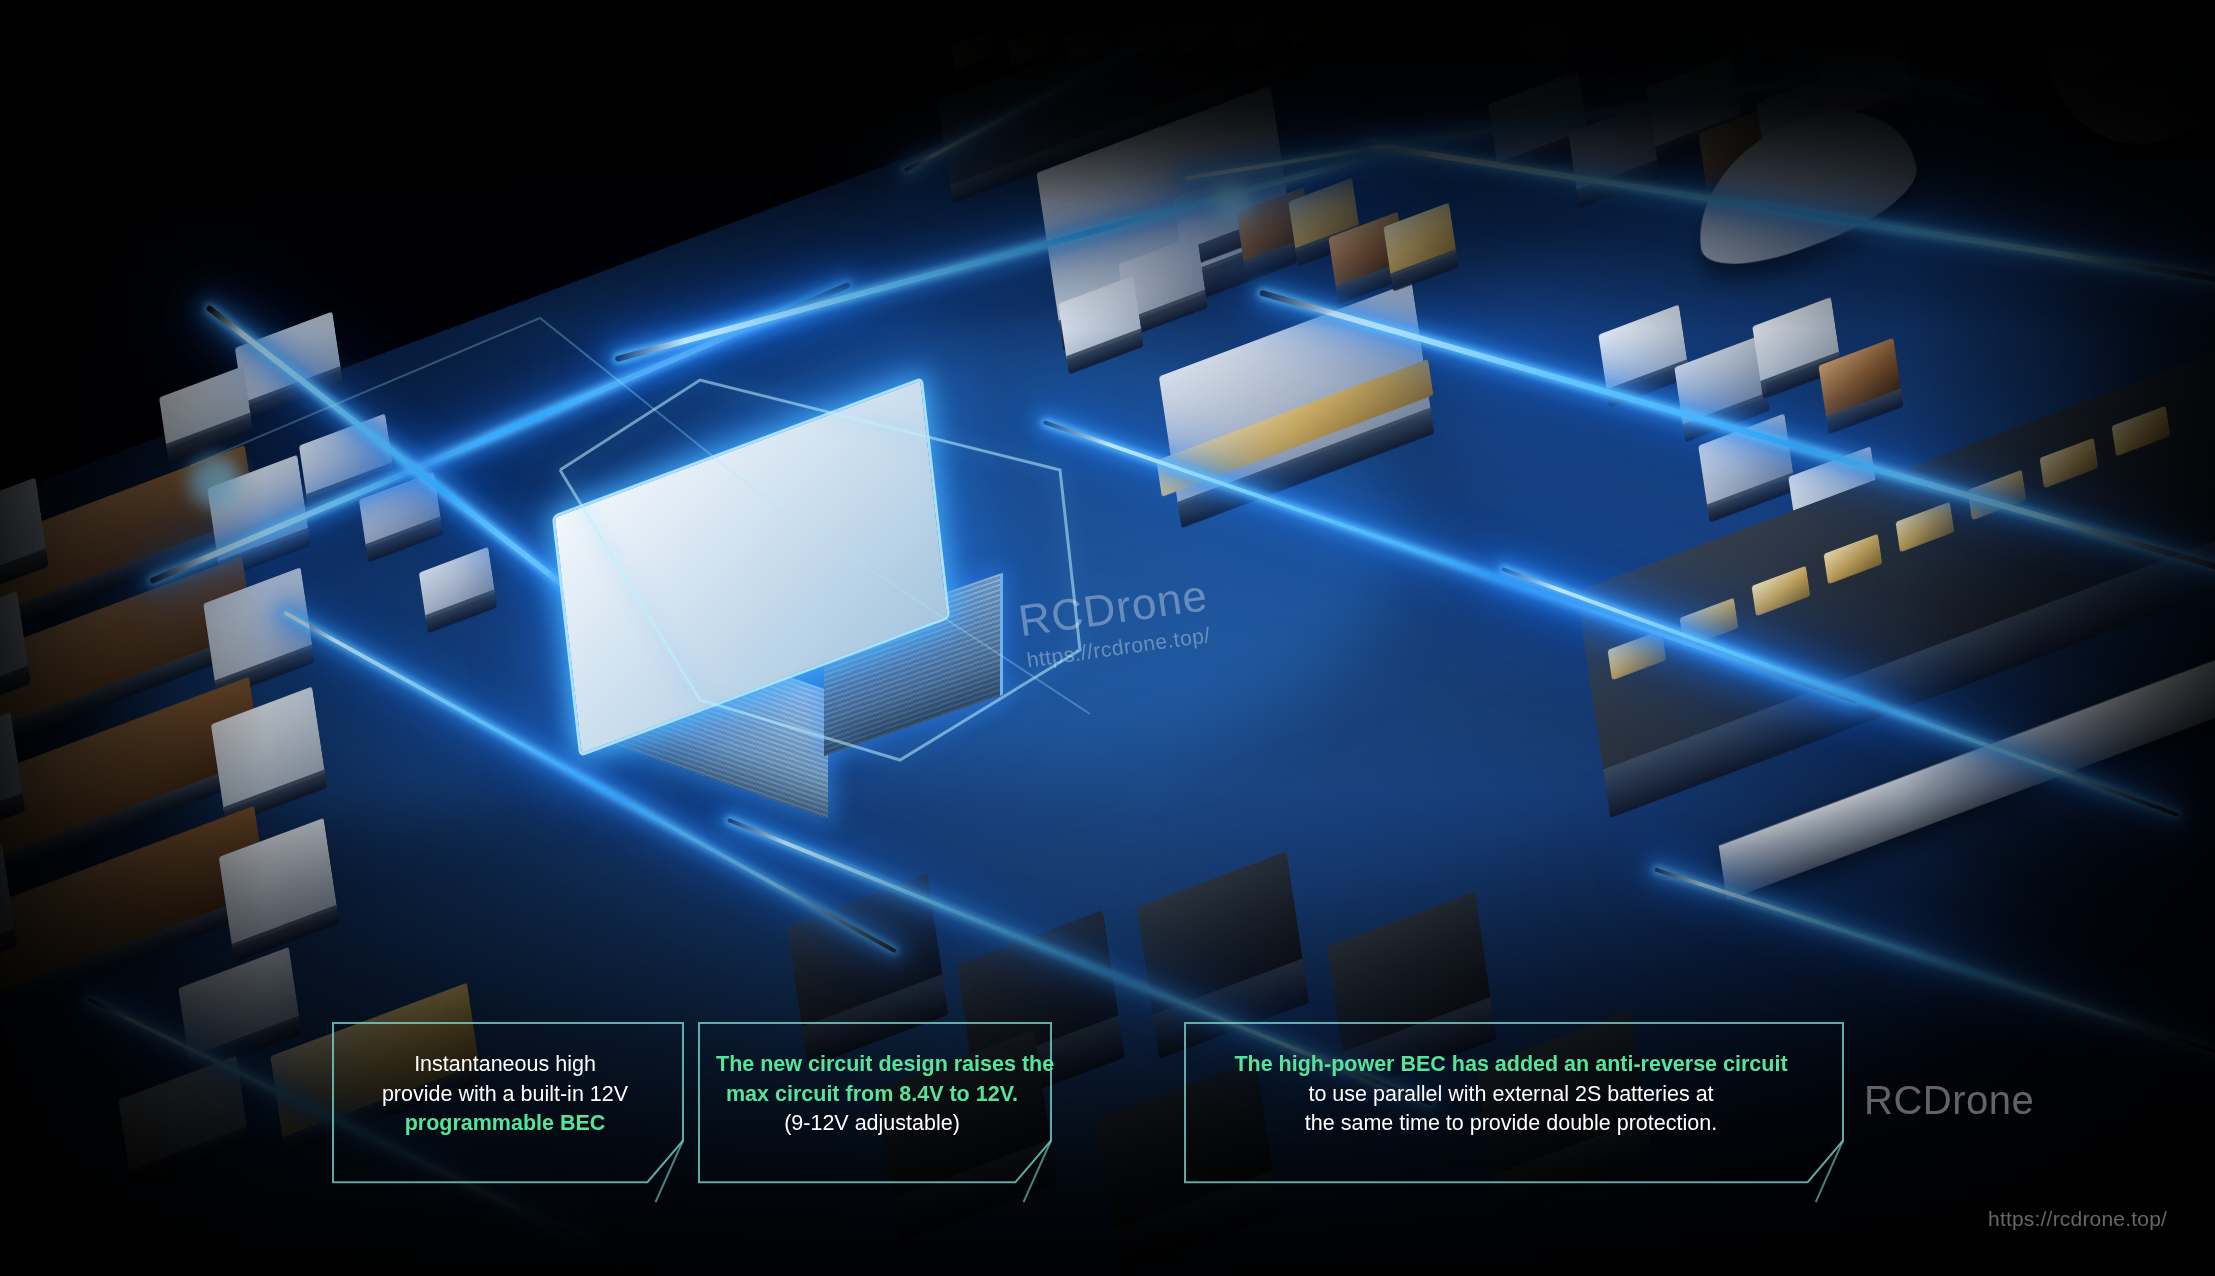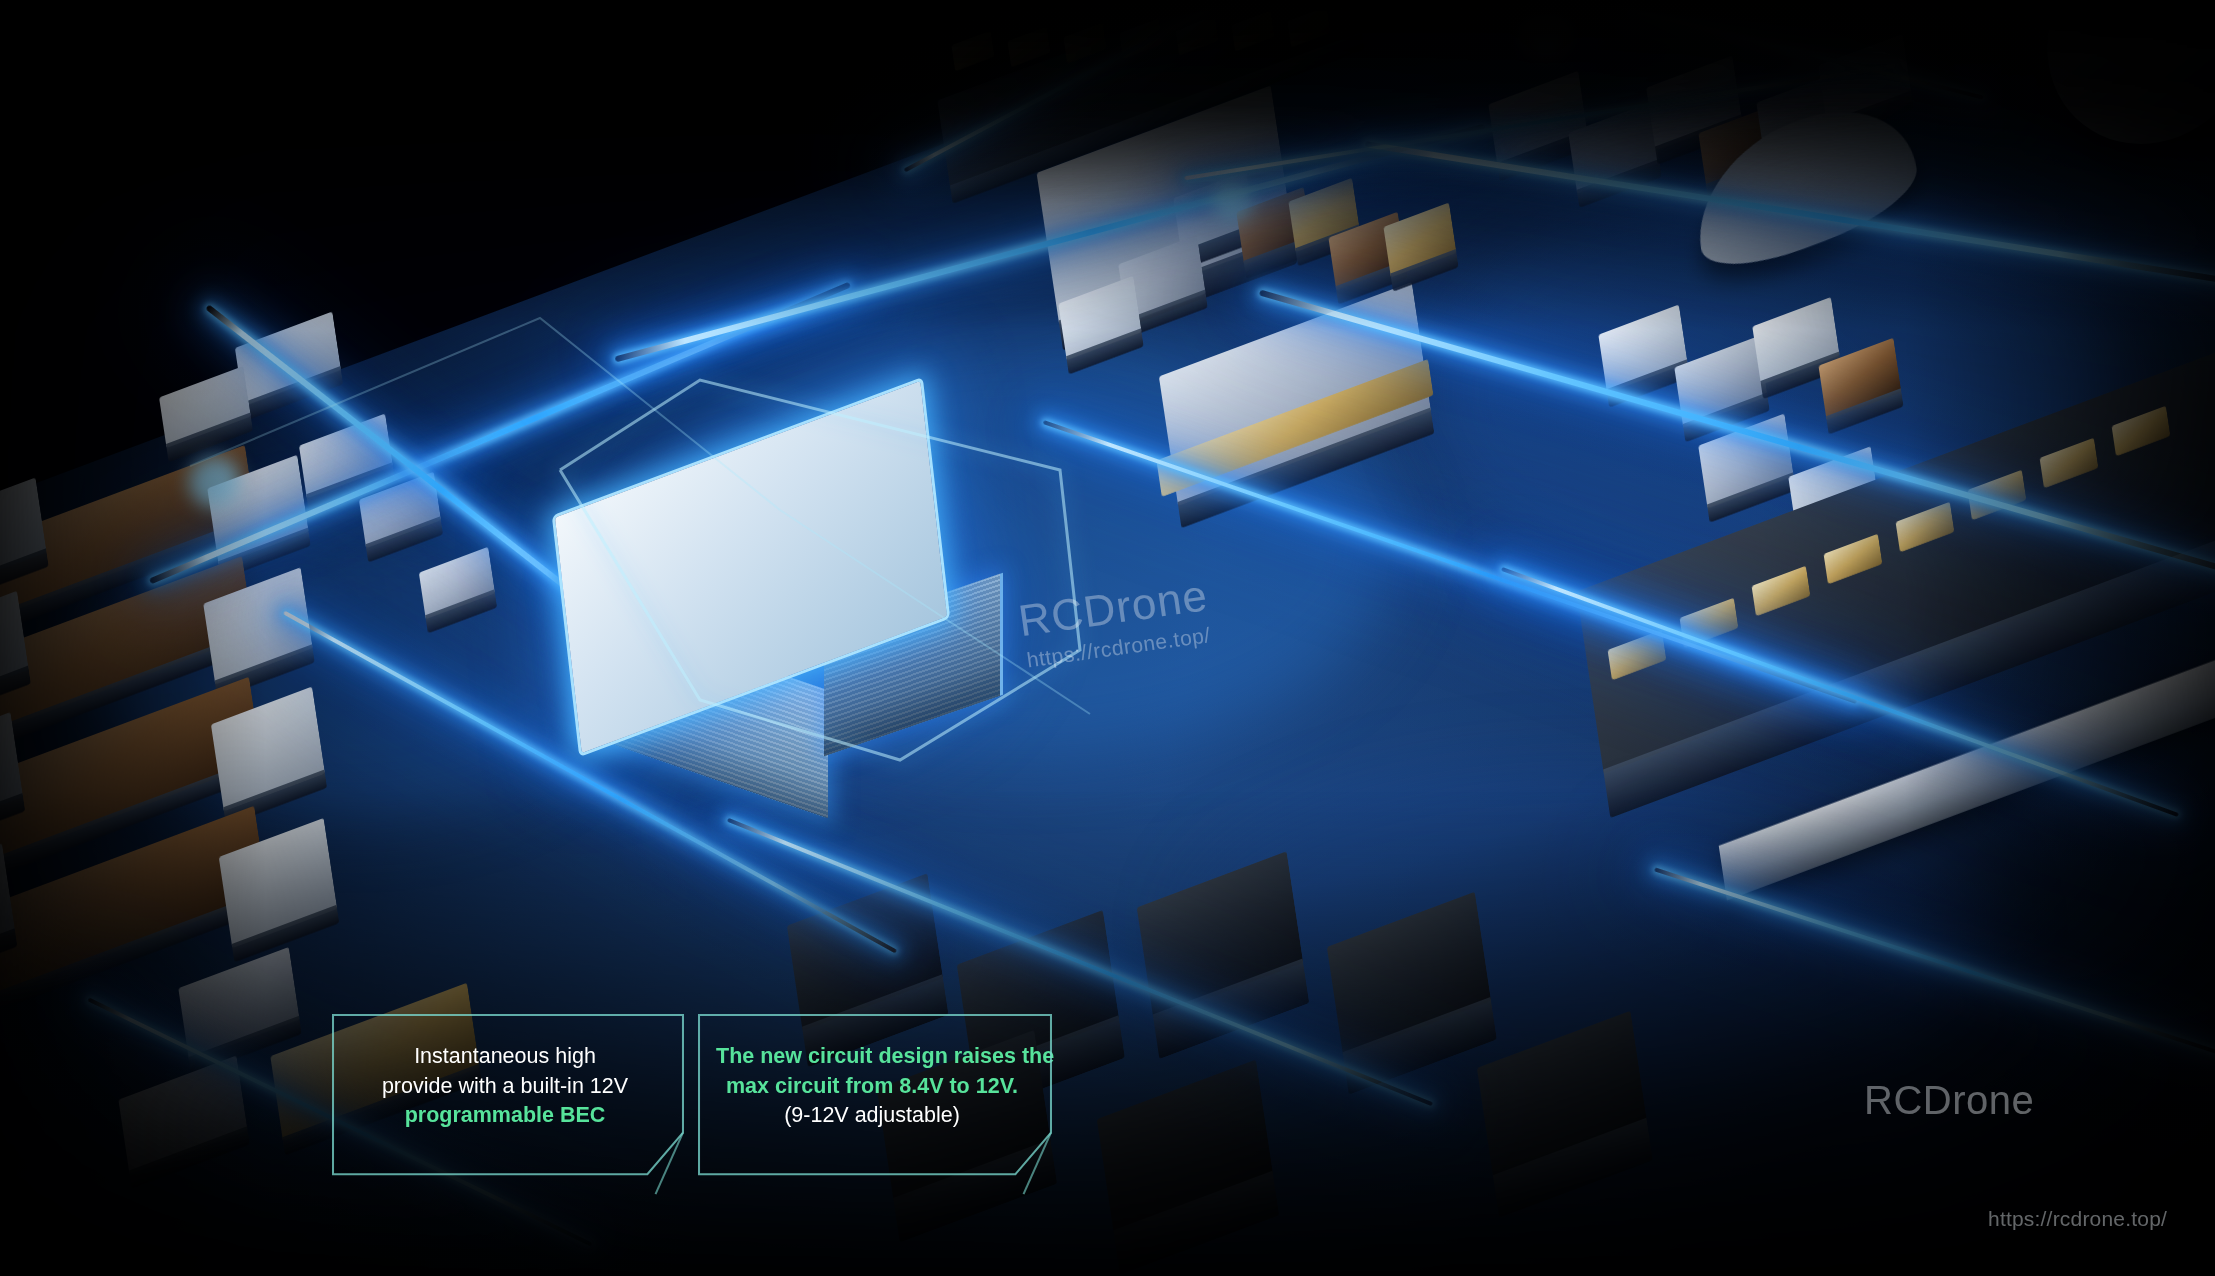--- a/index.html
+++ b/index.html
@@ -152,7 +152,7 @@
   }
   .info-box {
     position:absolute;
-    top:8px; height:162px;
+    top:16px; height:162px;
     padding:26px 16px 0 16px;
     text-align:center;
     color:#ffffff;

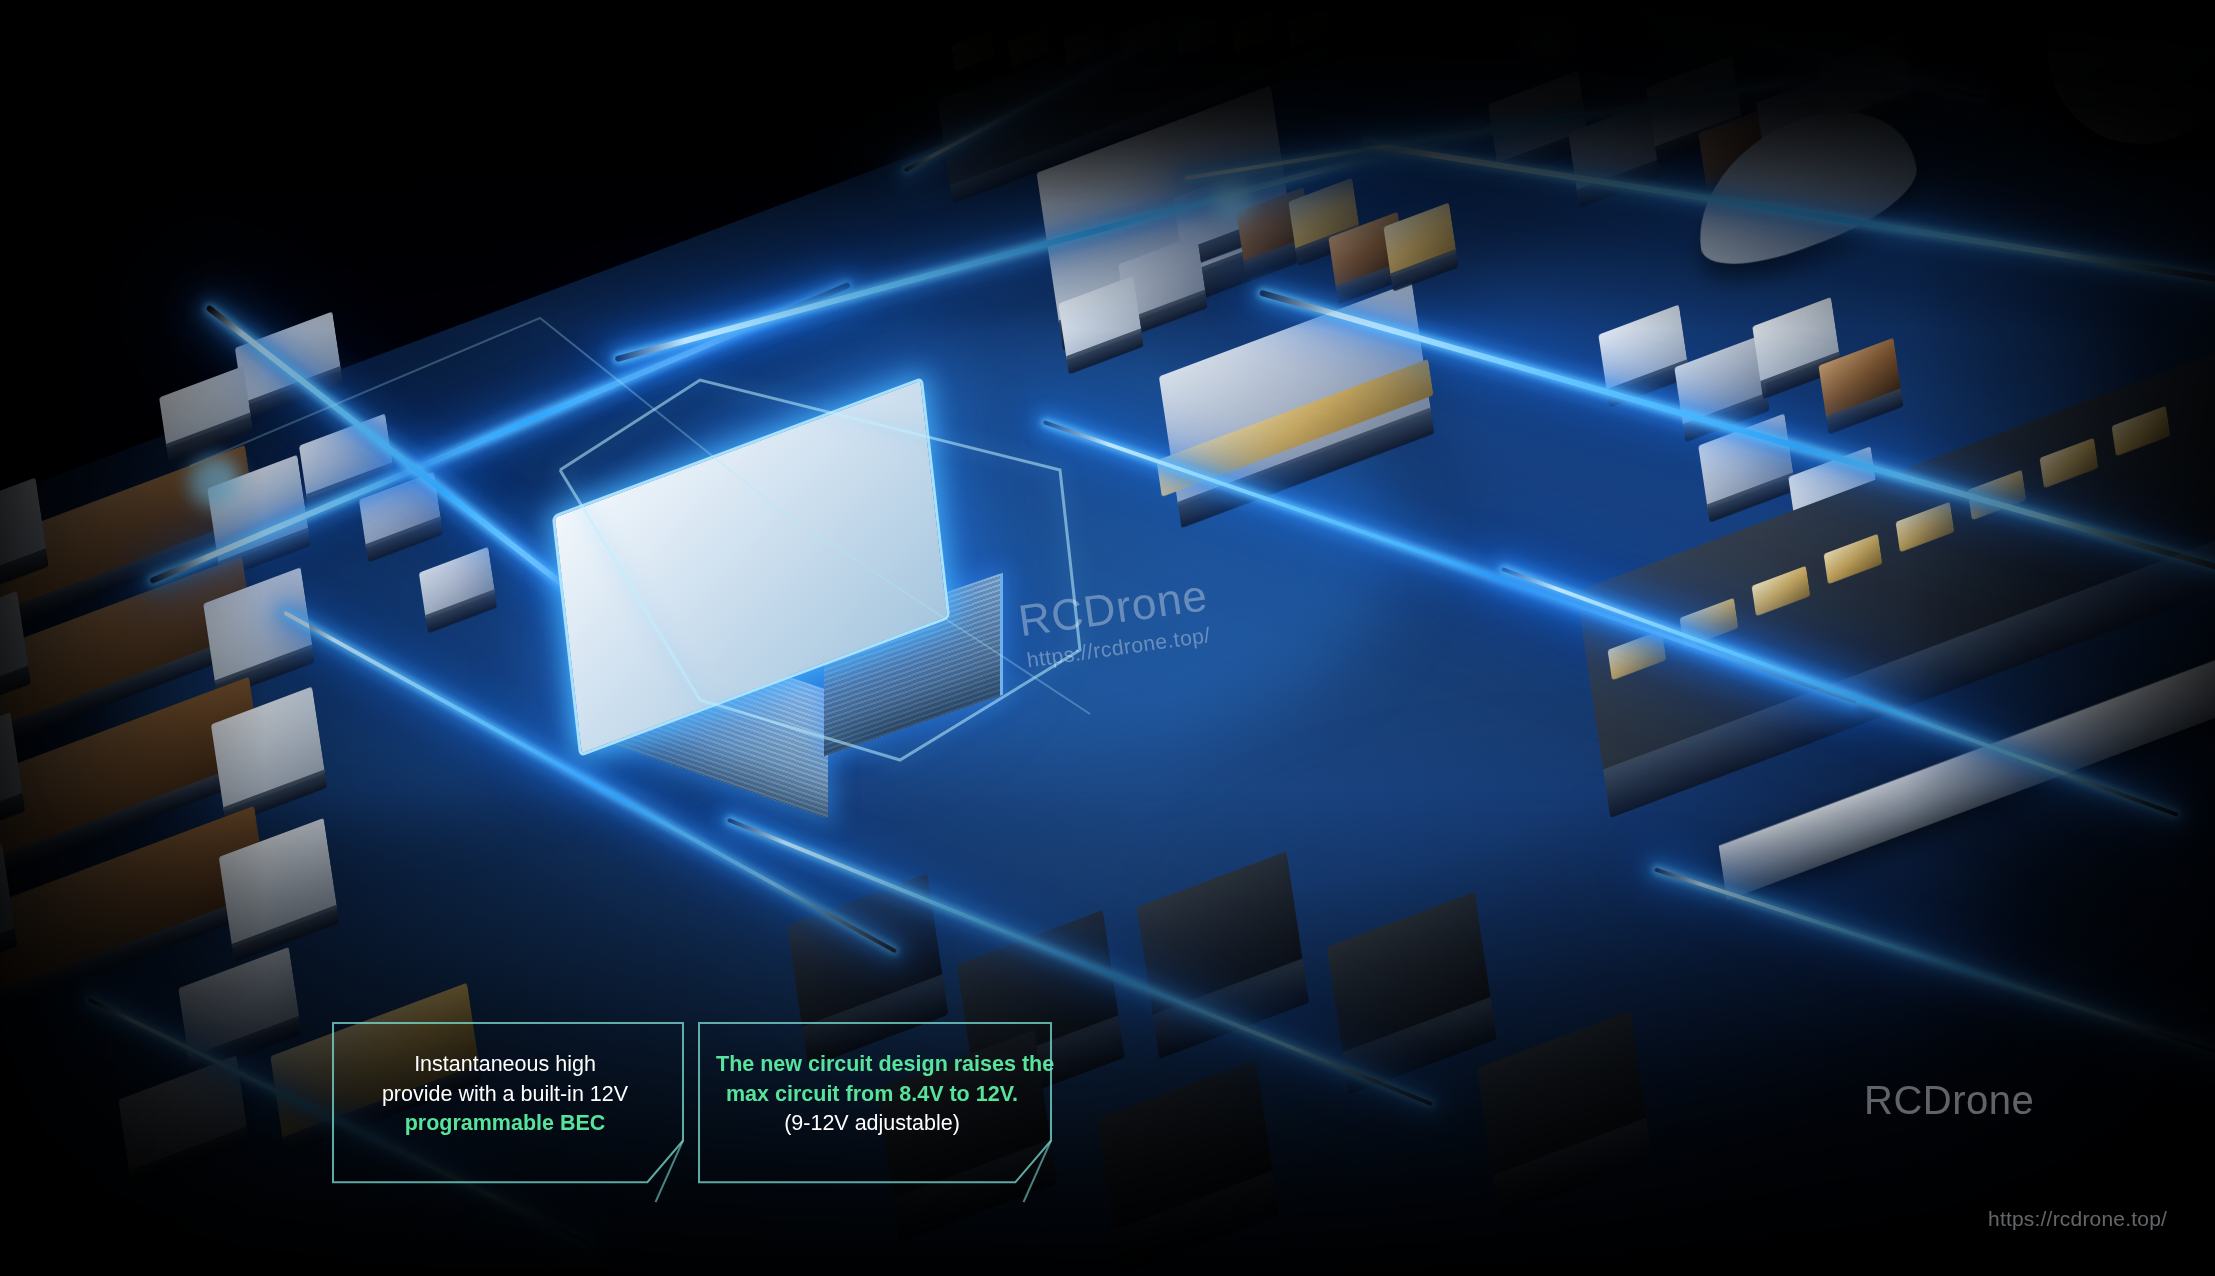--- a/index.html
+++ b/index.html
@@ -540,6 +540,15 @@
       <span class="ln">(9-12V adjustable)</span>
     </div>
 
+    <div class="info-box" id="box-3">
+      <svg class="frame-svg" viewBox="0 0 654 186" preserveAspectRatio="none">
+        <path d="M1,1 L653,1 L653,120 L618,162 L1,162 Z" fill="none" stroke="#78d7cd" stroke-width="2" opacity=".78"></path>
+        <path d="M653,120 L626,182" fill="none" stroke="#78d7cd" stroke-width="2" opacity=".6"></path>
+      </svg>
+      <span class="hl-l">The high-power BEC has added an anti-reverse circuit</span>
+      <span class="ln">to use parallel with external 2S batteries at</span>
+      <span class="ln">the same time to provide double protection.</span>
+    </div>
   </div>
 
   <div id="wm-right">RCDrone</div>

